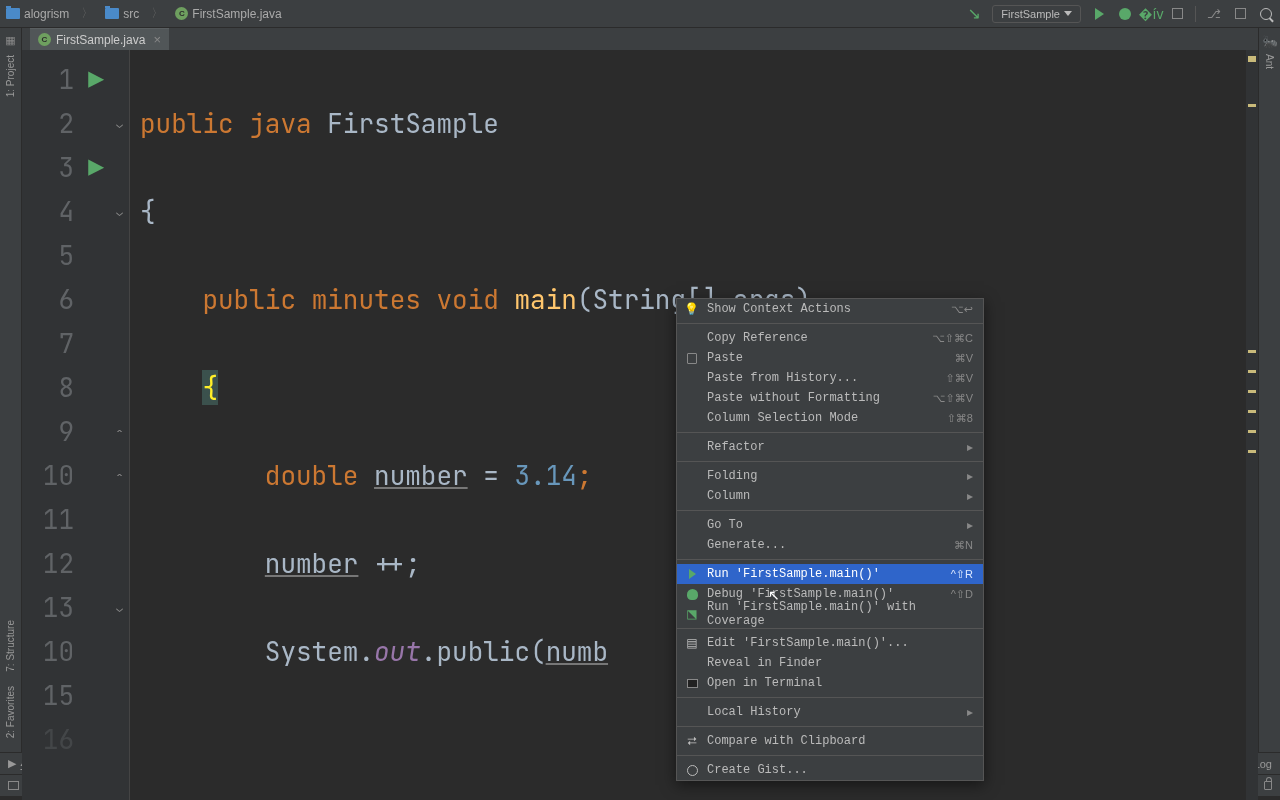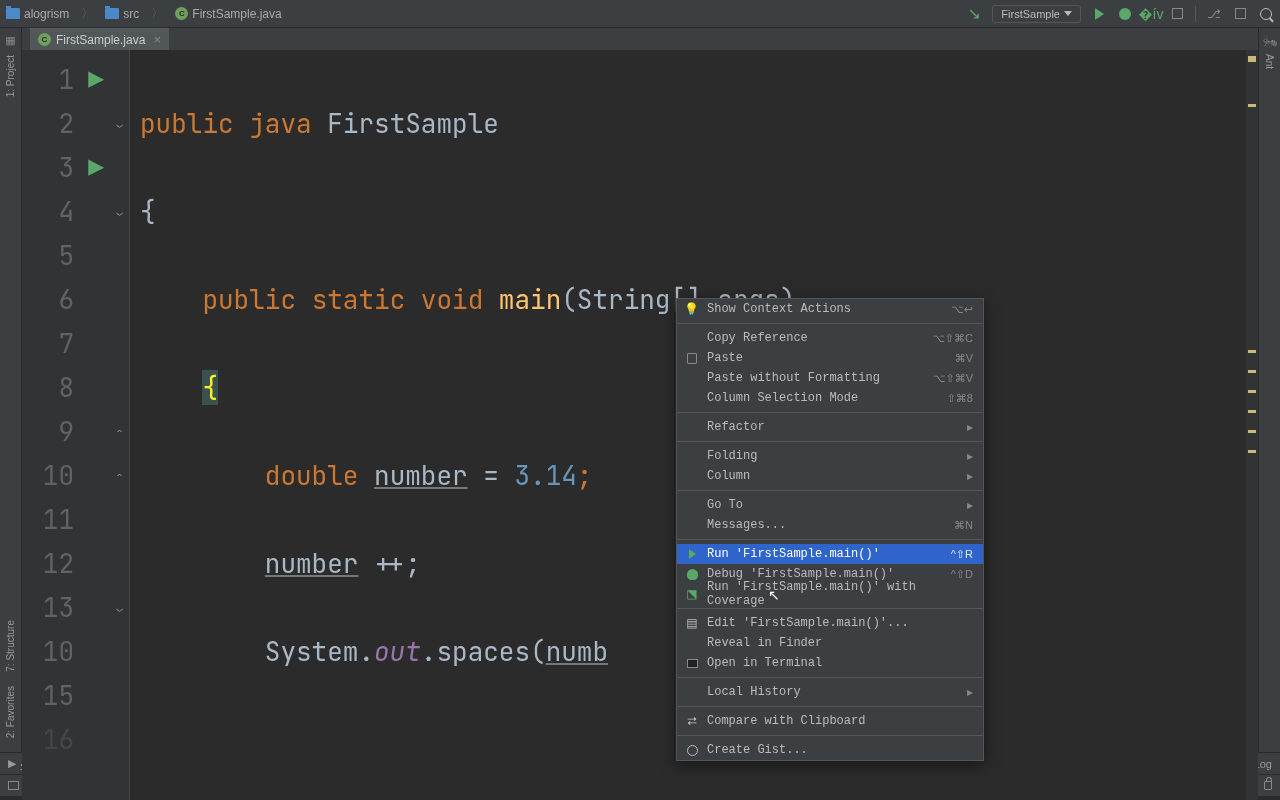--- a/index.html
+++ b/index.html
@@ -313,7 +313,7 @@
       <div class="code">
 <div><span class="kw">public</span> <span class="kw">java</span> <span class="ident">FirstSample</span></div>
 <div><span class="ident">{</span></div>
-<div>    <span class="kw">public</span> <span class="kw">static</span> <span class="kw">void</span> <span class="method">main</span><span class="ident">(String[] args)</span></div>
+<div>    <span class="kw">public</span> <span class="kw">minutes</span> <span class="kw">void</span> <span class="method">main</span><span class="ident">(String[] args)</span></div>
 <div>    <span class="hl-brace">{</span></div>
 <div>        <span class="kw">double</span> <span class="ident underline-var">number</span><span class="ident"> = </span><span class="num">3.14</span><span class="kw">;</span></div>
 <div>        <span class="ident underline-var">number</span><span class="ident"> ++;</span></div>

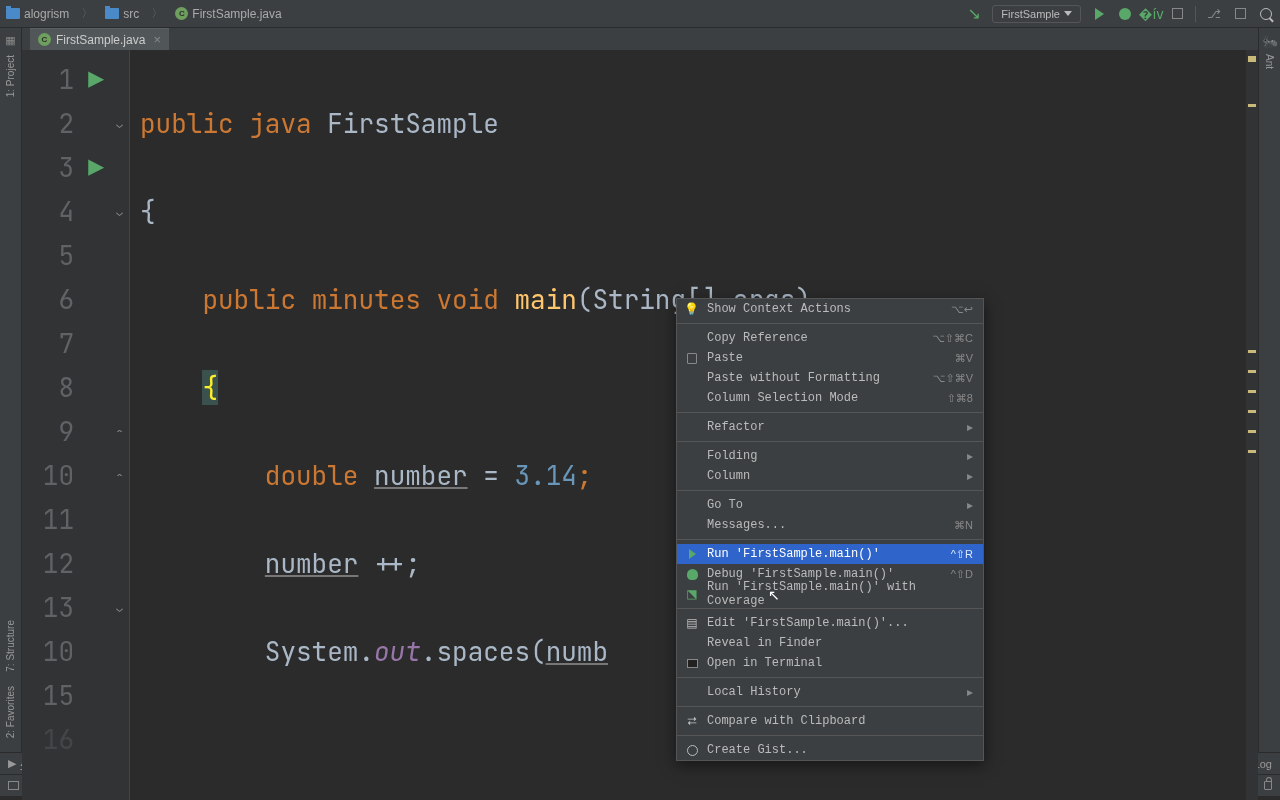--- a/index.html
+++ b/index.html
@@ -369,6 +369,11 @@
     </div>
   <div class="menu-item">
       <span class="mi-icon"></span>
+      <span class="mi-label">Paste from History...</span>
+      <span class="mi-shortcut">⇧⌘V</span>
+    </div>
+  <div class="menu-item">
+      <span class="mi-icon"></span>
       <span class="mi-label">Paste without Formatting</span>
       <span class="mi-shortcut">⌥⇧⌘V</span>
     </div>

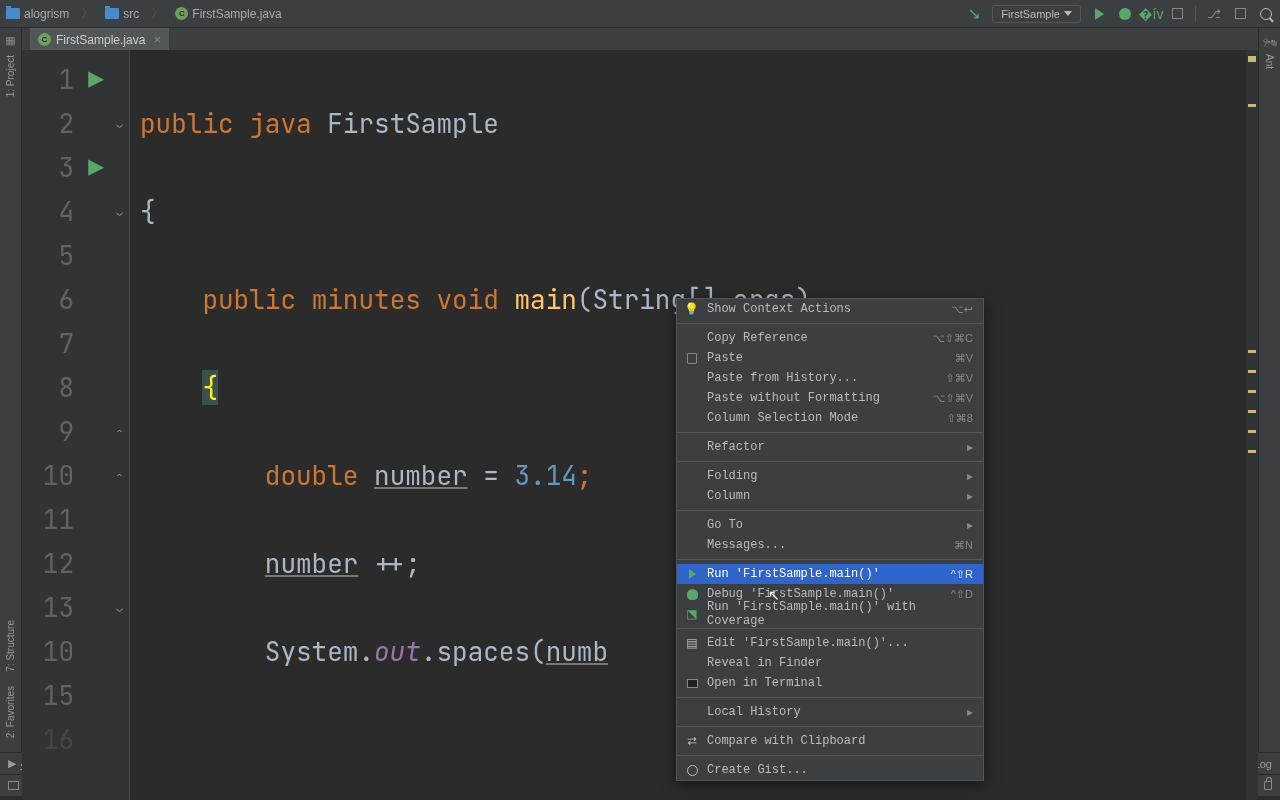--- a/index.html
+++ b/index.html
@@ -407,7 +407,7 @@
     </div>
   <div class="menu-item">
       <span class="mi-icon"></span>
-      <span class="mi-label">Messages...</span>
+      <span class="mi-label">Generate...</span>
       <span class="mi-shortcut">⌘N</span>
     </div>
   <div class="menu-sep"></div>

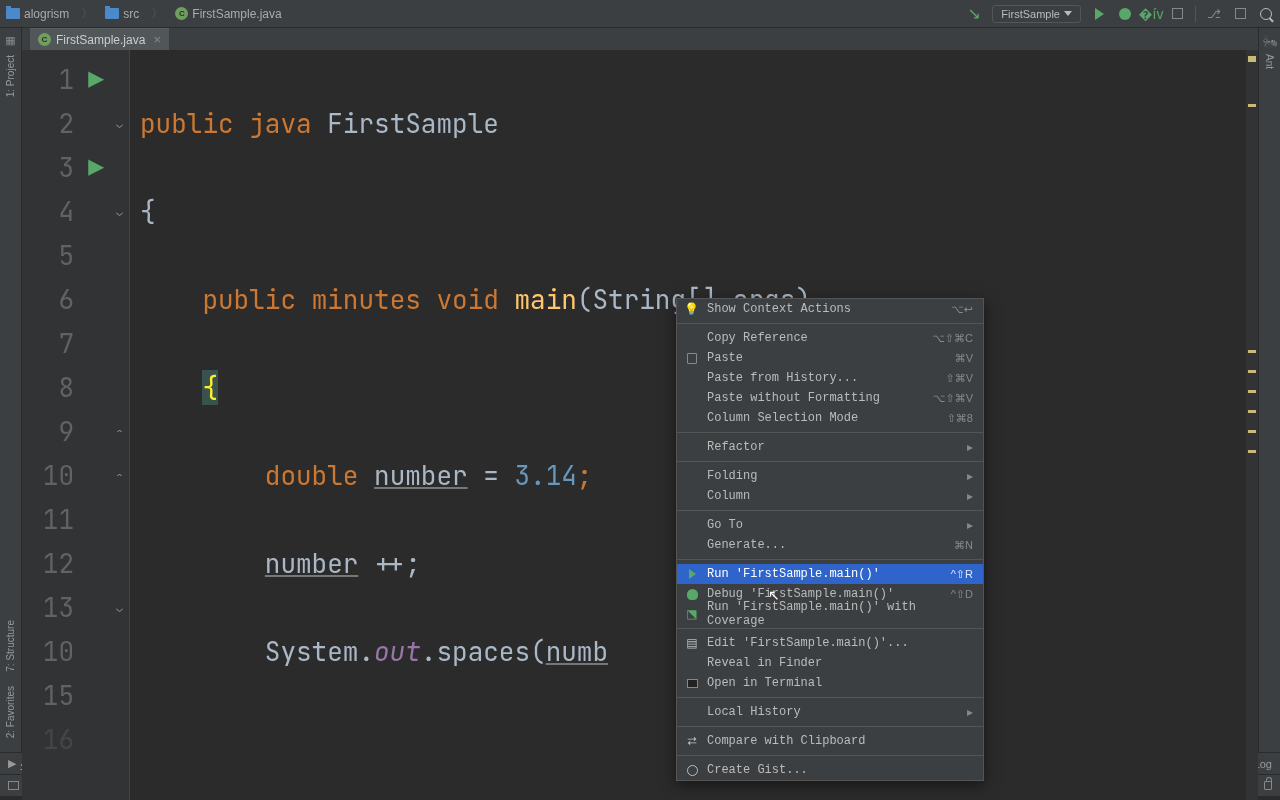--- a/index.html
+++ b/index.html
@@ -317,7 +317,7 @@
 <div>    <span class="hl-brace">{</span></div>
 <div>        <span class="kw">double</span> <span class="ident underline-var">number</span><span class="ident"> = </span><span class="num">3.14</span><span class="kw">;</span></div>
 <div>        <span class="ident underline-var">number</span><span class="ident"> ++;</span></div>
-<div>        <span class="ident">System.</span><span class="field">out</span><span class="ident">.spaces(</span><span class="ident underline-var">numb</span></div>
+<div>        <span class="ident">System.</span><span class="field">out</span><span class="ident">.public(</span><span class="ident underline-var">numb</span></div>
 <div>&nbsp;</div>
 
 

